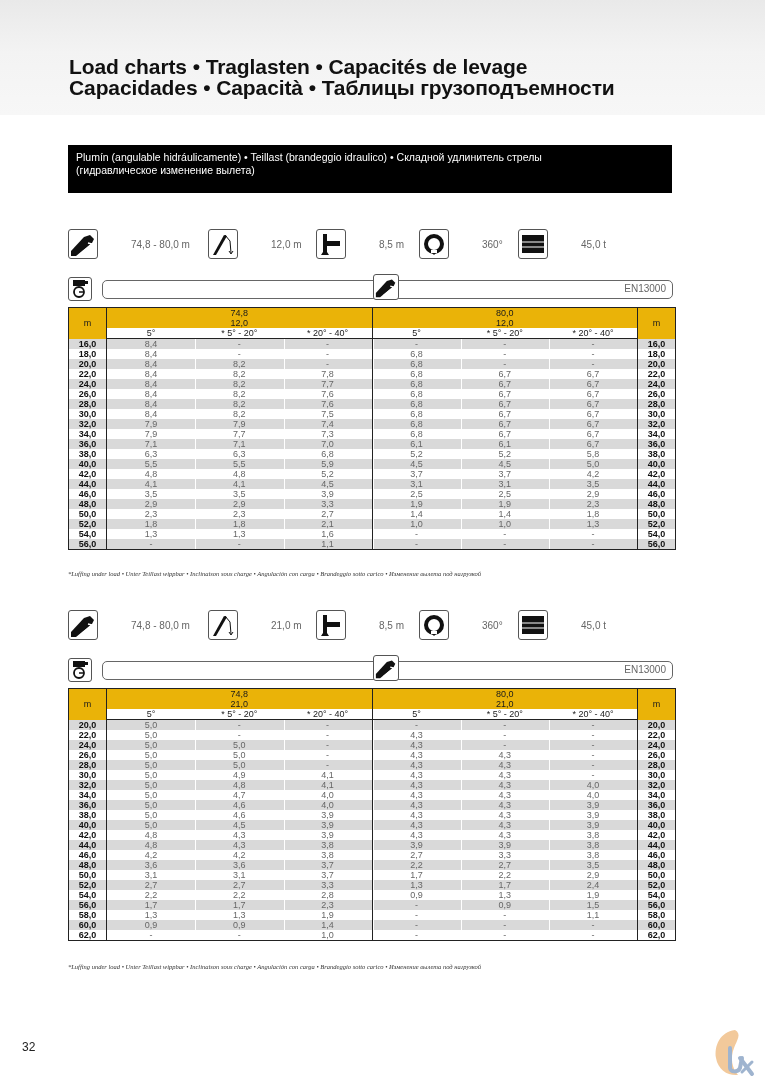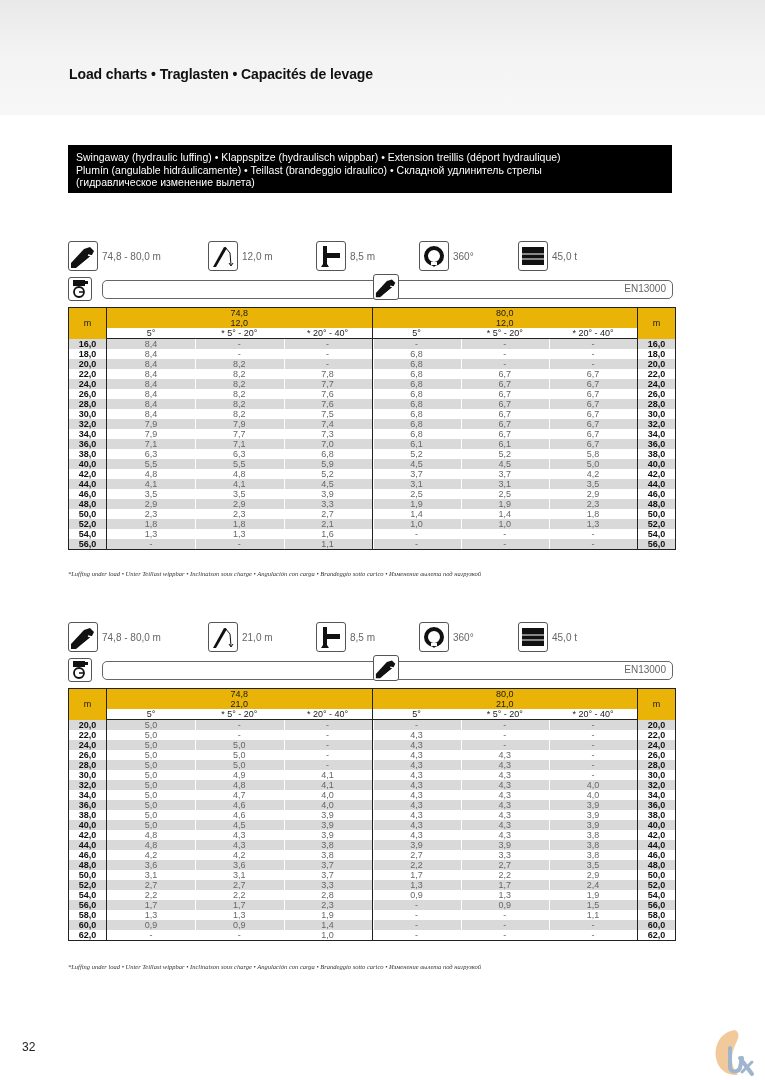--- a/index.html
+++ b/index.html
@@ -14,9 +14,9 @@
     background: linear-gradient(180deg, #e9e9e9 0%, #f3f3f3 45%, #f7f7f7 100%);
   }
   .page-title {
-    position: absolute; left: 69px; top: 64px;
+    position: absolute; left: 69px; top: 56px;
     font-family: "Liberation Sans", sans-serif; font-weight: 700;
-    font-size: 14px; line-height: 21px; color: #111;
+    font-size: 21px; line-height: 21px; color: #111;
     letter-spacing: -0.1px;
   }
   .page-title div { white-space: nowrap; }

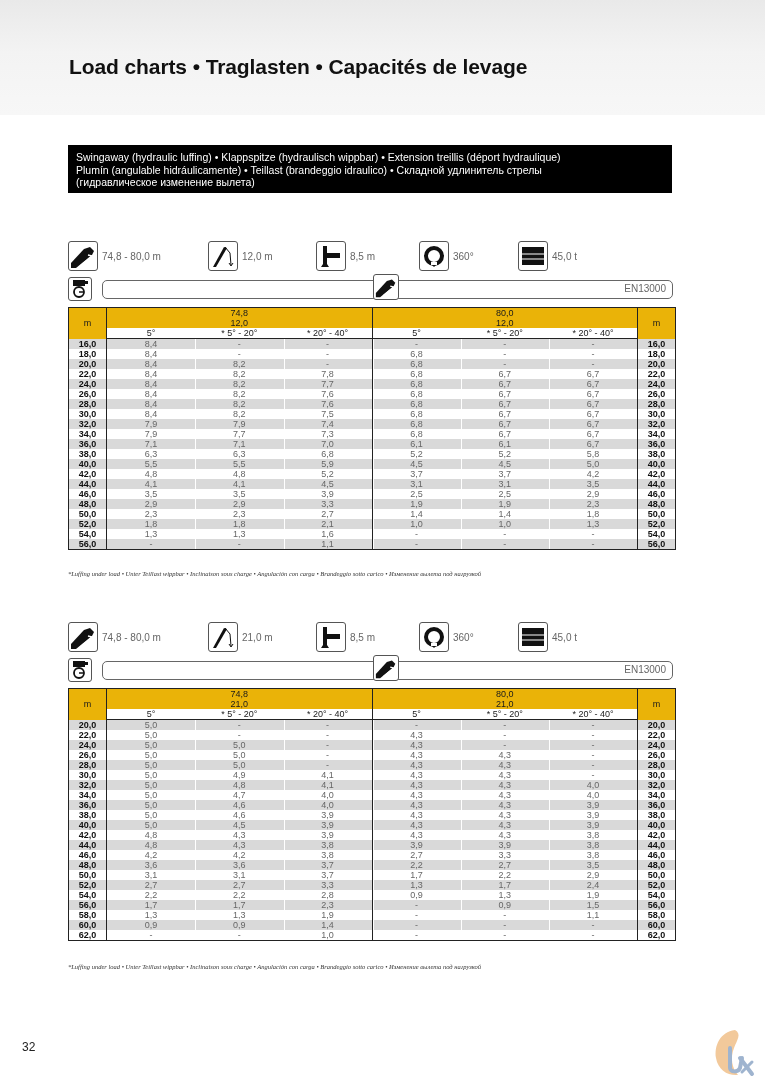--- a/index.html
+++ b/index.html
@@ -89,6 +89,7 @@
 <div class="header-band"></div>
 <div class="page-title">
   <div>Load charts • Traglasten • Capacités de levage</div>
+  <div>Capacidades • Capacità • Таблицы грузоподъемности</div>
 </div>
 
 <div class="black-banner">

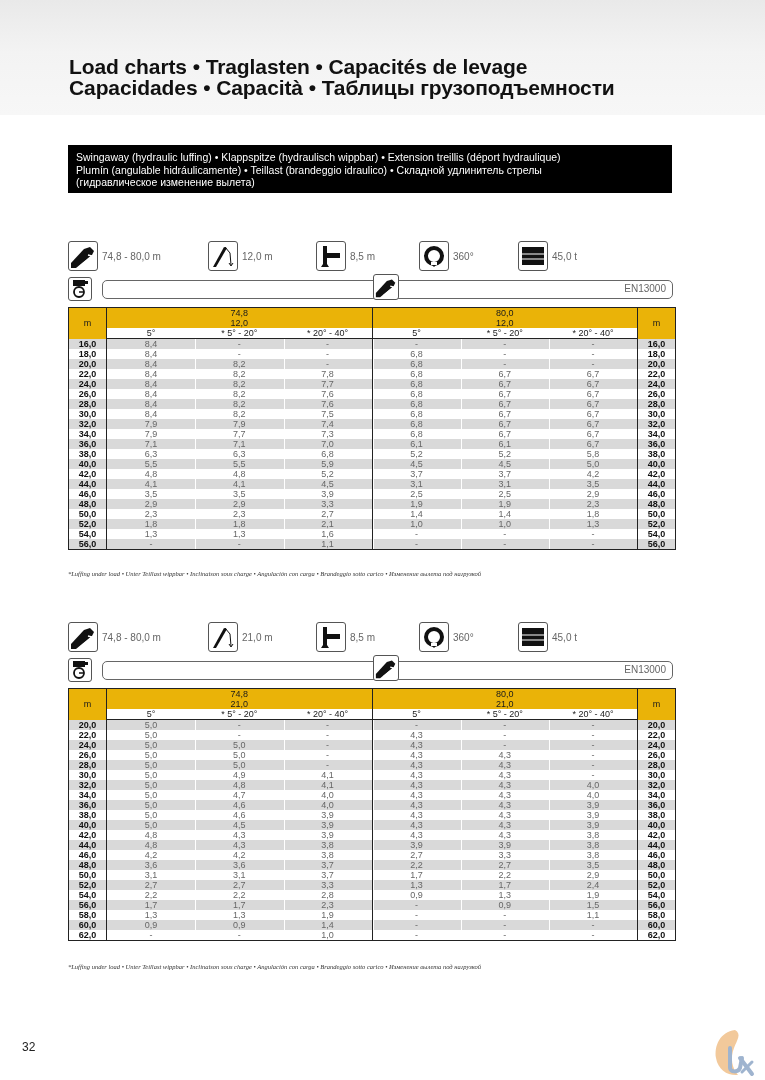--- a/index.html
+++ b/index.html
@@ -93,7 +93,6 @@
 </div>
 
 <div class="black-banner">
-  <div>Swingaway (hydraulic luffing) • Klappspitze (hydraulisch wippbar) • Extension treillis (déport hydraulique)</div>
   <div>Plumín (angulable hidráulicamente) • Teillast (brandeggio idraulico) • Складной удлинитель стрелы</div>
   <div>(гидравлическое изменение вылета)</div>
 </div>

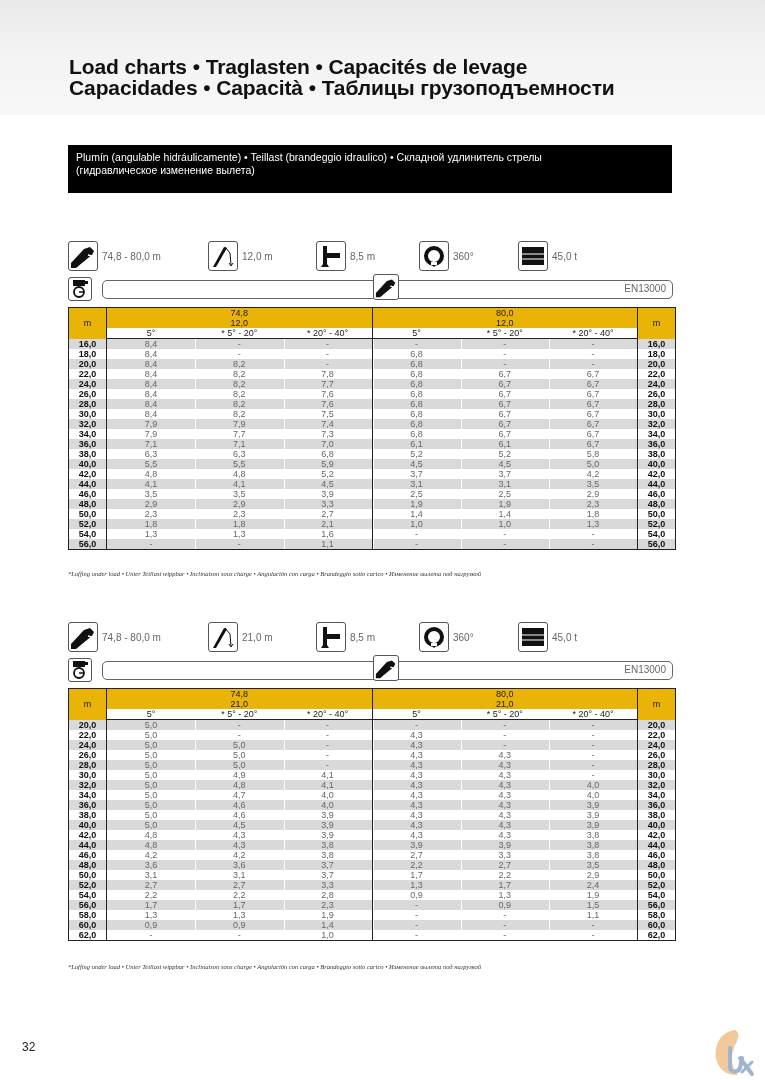--- a/index.html
+++ b/index.html
@@ -30,7 +30,7 @@
 
   .section { position: absolute; left: 68px; width: 605px; }
   .icon-row { position: absolute; left: 0; top: 0; height: 34px; width: 605px; }
-  .icon-item { position: absolute; top: 12px; display: flex; align-items: center; }
+  .icon-item { position: absolute; top: 0; display: flex; align-items: center; gap: 29px; }
   .icon-box {
     width: 30px; height: 30px; border: 1px solid #555; border-radius: 3px;
     box-sizing: border-box; background: #fff; display: flex; align-items: center; justify-content: center;

